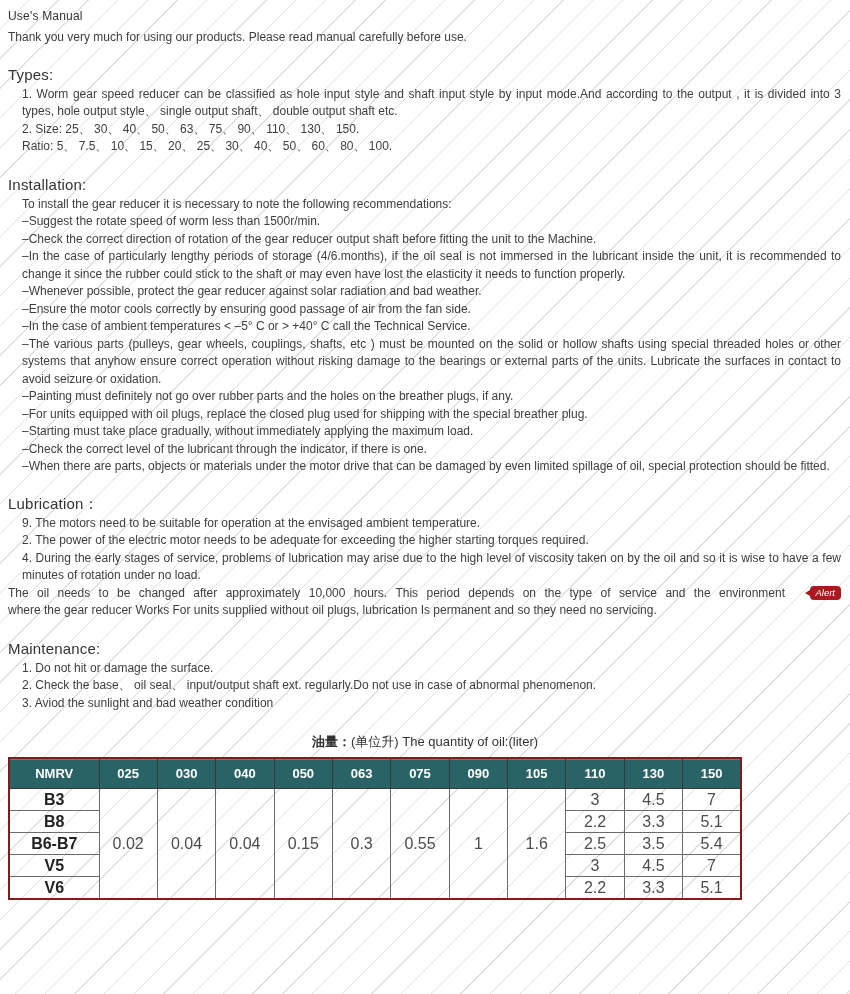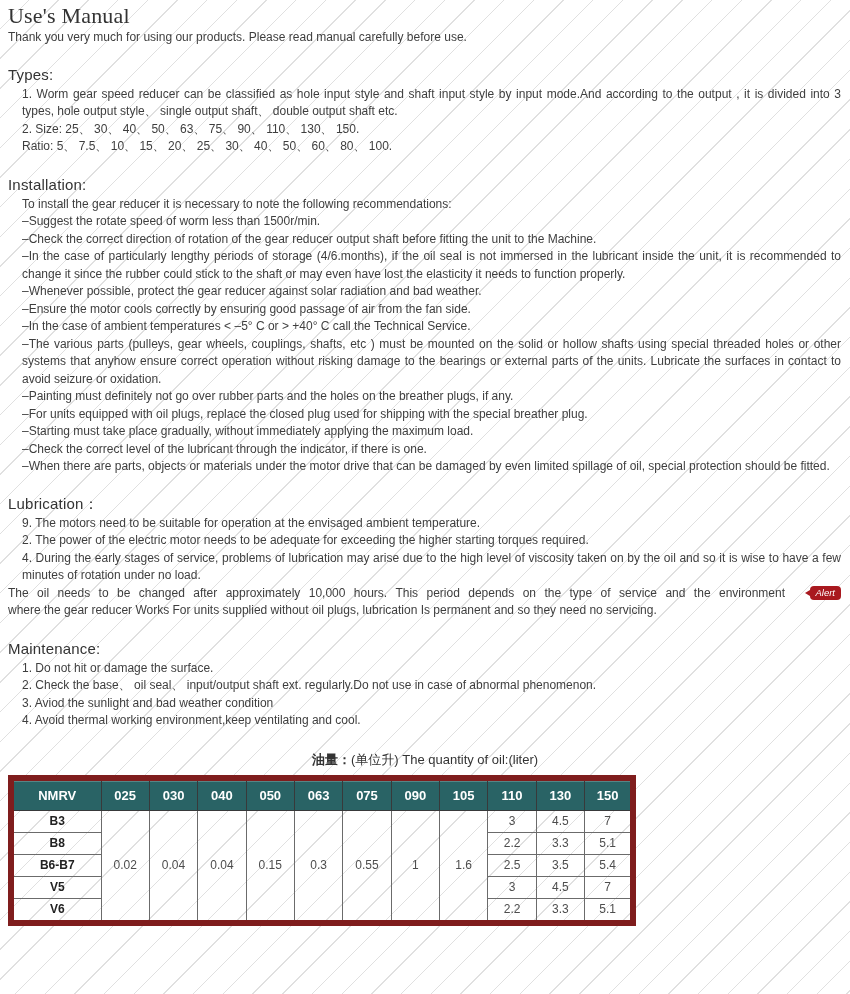--- a/index.html
+++ b/index.html
@@ -15,8 +15,8 @@
   .page { padding: 6px 9px 0 8px; }
 
   h1.doc-title {
-    font-size: 22px; font-weight: 400; color: #333;
-    margin: 0 0 3px 0; line-height: 20px; letter-spacing: 0.2px; font-family: Liberation Serif, serif;
+    font-size: 12px; font-weight: 400; color: #333;
+    margin: 0 0 3px 0; line-height: 20px; letter-spacing: 0.2px;
   }
   .intro { font-size: 12px; line-height: 17.5px; margin: 0; }
 

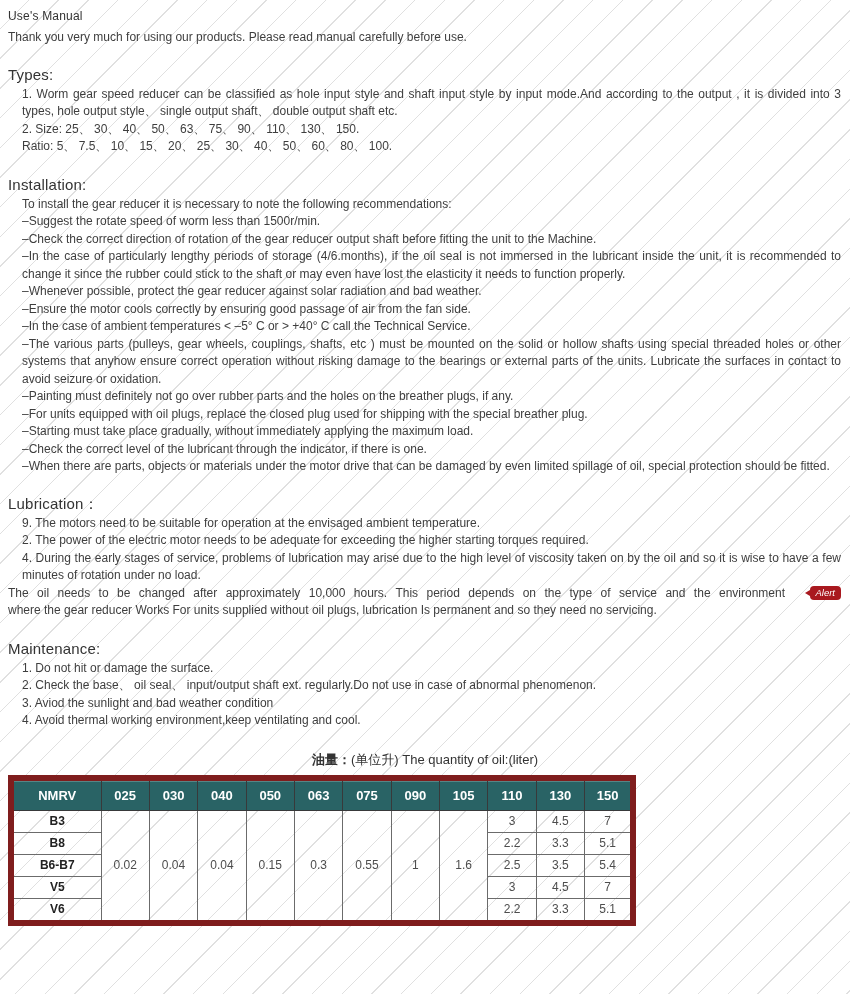--- a/index.html
+++ b/index.html
@@ -125,7 +125,6 @@
   <div class="line">1. Do not hit or damage the surface.</div>
   <div class="line">2. Check the base、 oil seal、 input/output shaft ext. regularly.Do not use in case of abnormal phenomenon.</div>
   <div class="line">3. Aviod the sunlight and bad weather condition</div>
-  <div class="line">4. Avoid thermal working environment,keep ventilating and cool.</div>
 
   <div class="tbl-title">
     <span class="zh">油量：</span><span>(单位升) The quantity of oil:(liter)</span>

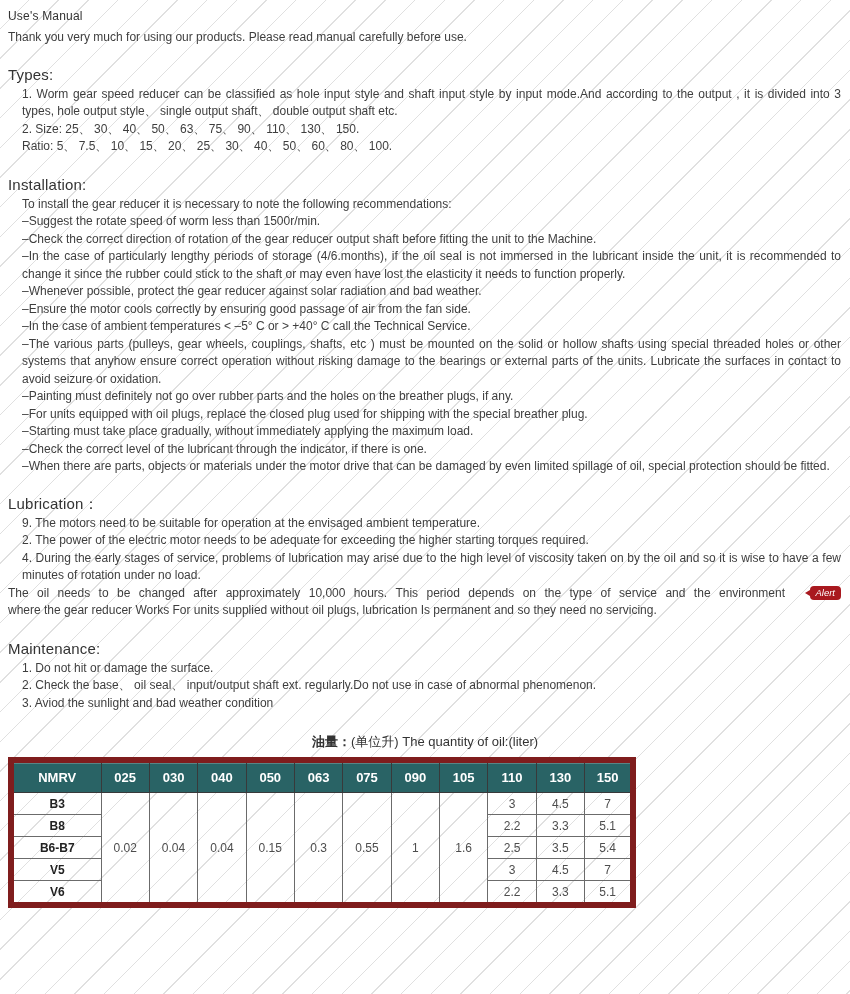--- a/index.html
+++ b/index.html
@@ -59,8 +59,8 @@
 
   table.oil-table {
     border-collapse: collapse; table-layout: fixed;
-    width: 628px; margin-left: 0;
-    border: 6px solid #7f1d1d;
+    width: 734px; margin-left: 0;
+    border: 2px solid #7f1d1d;
     background: transparent;
   }
   table.oil-table col.lbl { width: 90px; }

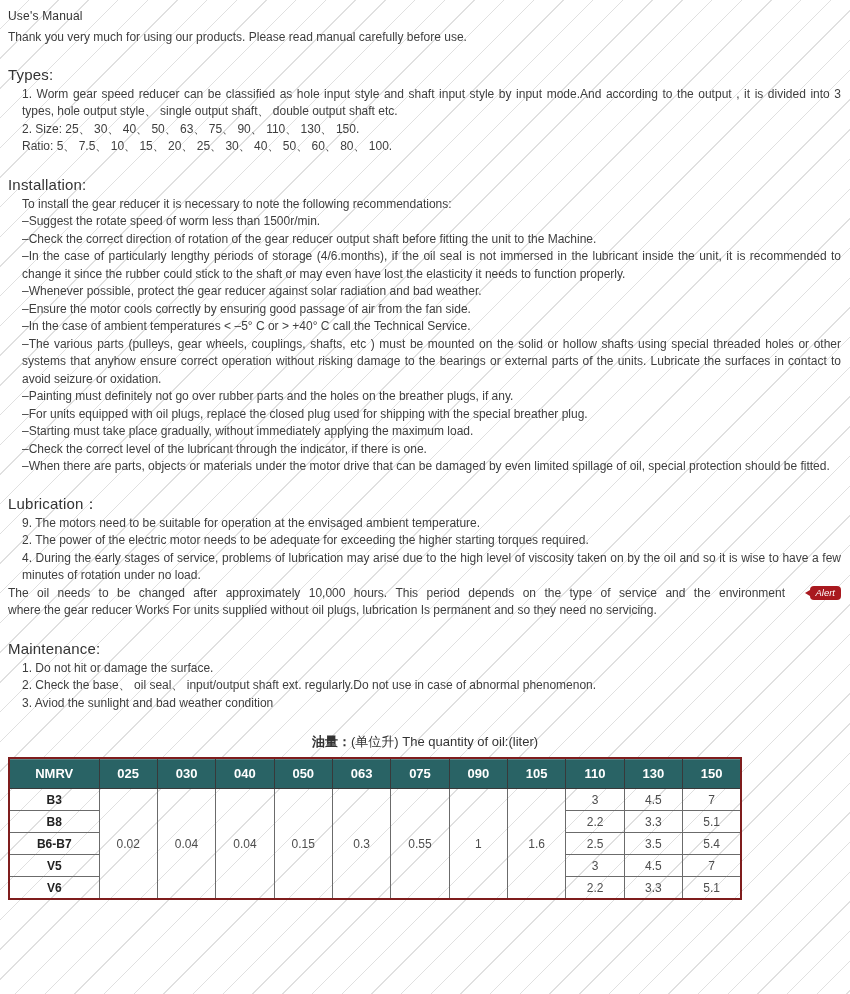--- a/index.html
+++ b/index.html
@@ -74,7 +74,7 @@
   table.oil-table td {
     border: 1px solid #6b6b6b;
     text-align: center; vertical-align: middle;
-    font-size: 12px; color: #4d4d4d;
+    font-size: 16px; color: #4d4d4d;
     height: 21px; padding: 0;
     background: transparent;
   }

